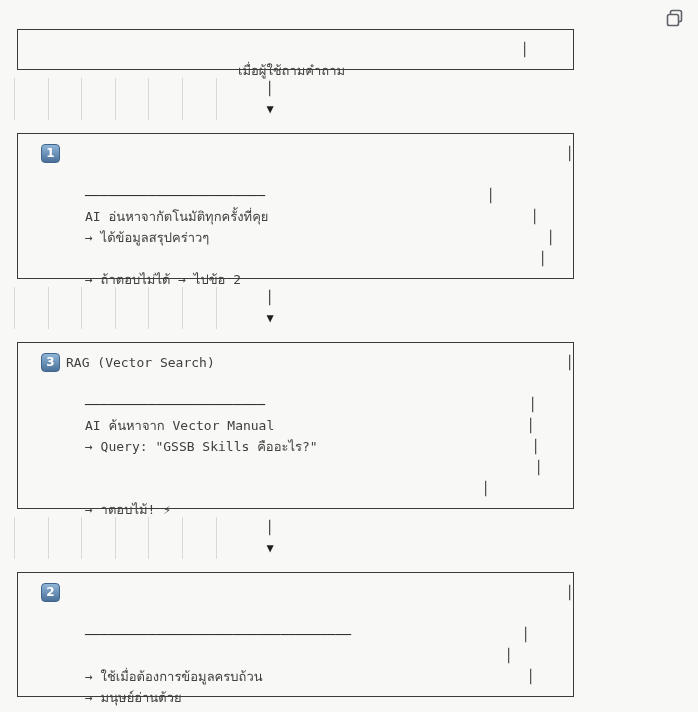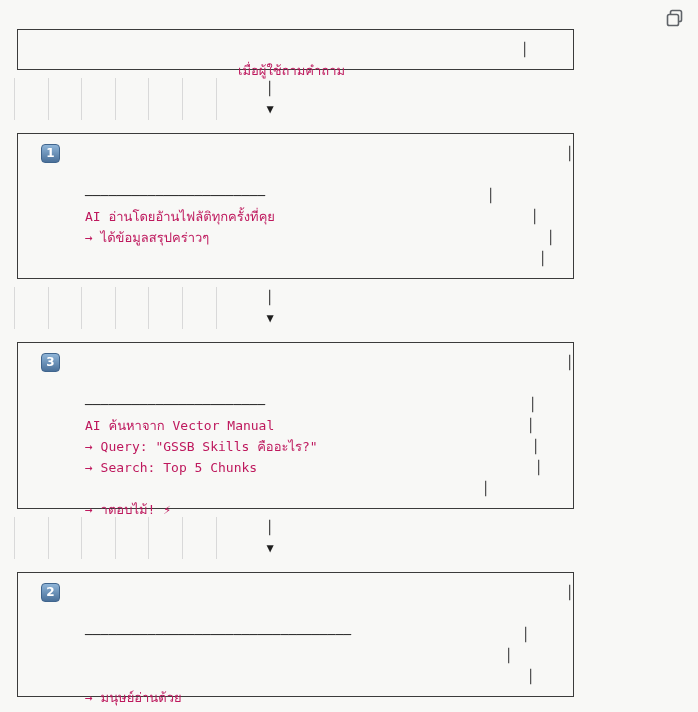--- a/index.html
+++ b/index.html
@@ -69,7 +69,7 @@
   }
   .cline { top: 0; }
   .carrow { top: 21px; font-size: 12px; }
-  .txt { color: #be185d; }
+  .txt { color: #404040; }
 </style>
 </head>
 <body>

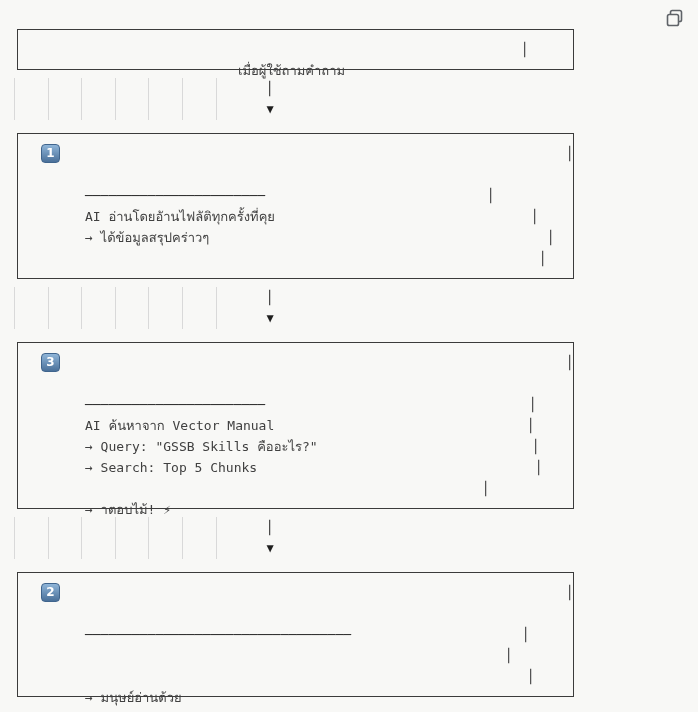--- a/index.html
+++ b/index.html
@@ -107,7 +107,7 @@
       <span class="sep">───────────────────────</span>
     </div>
     <div class="line">
-      <span class="txt">AI อ่านโดยอัานไฟลัติทุกครั้งที่คุย</span>
+      <span class="txt">AI อ่นหาจากัตโนมัติทุกครั้งที่คุย</span>
       <span class="tail" style="left:469px">│</span>
     </div>
     <div class="line">

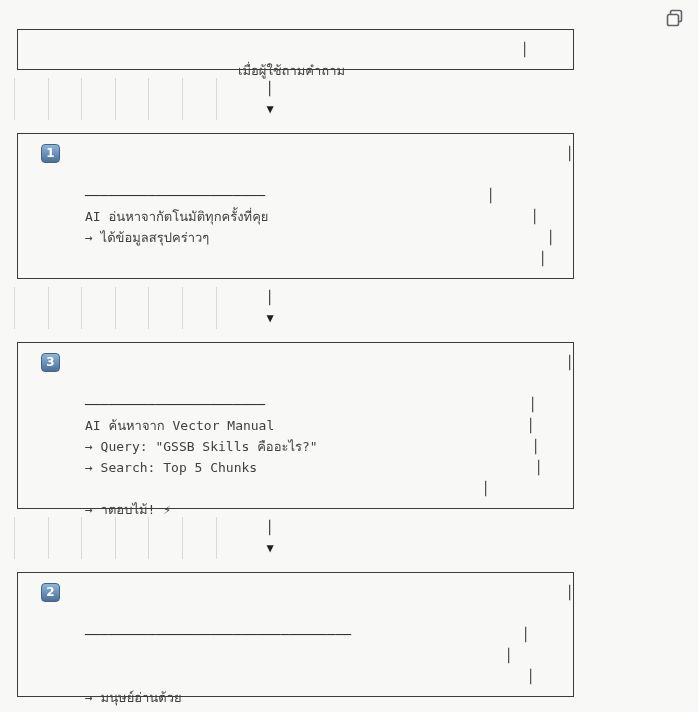--- a/index.html
+++ b/index.html
@@ -118,6 +118,7 @@
       <span class="tail" style="left:529px">│</span>
     </div>
     <div class="line">
+      <span class="txt">→ ถ้าตอบไม่ได้ → ไปข้อ 2</span>
       <span class="tail" style="left:521px">│</span>
     </div>
   </div>

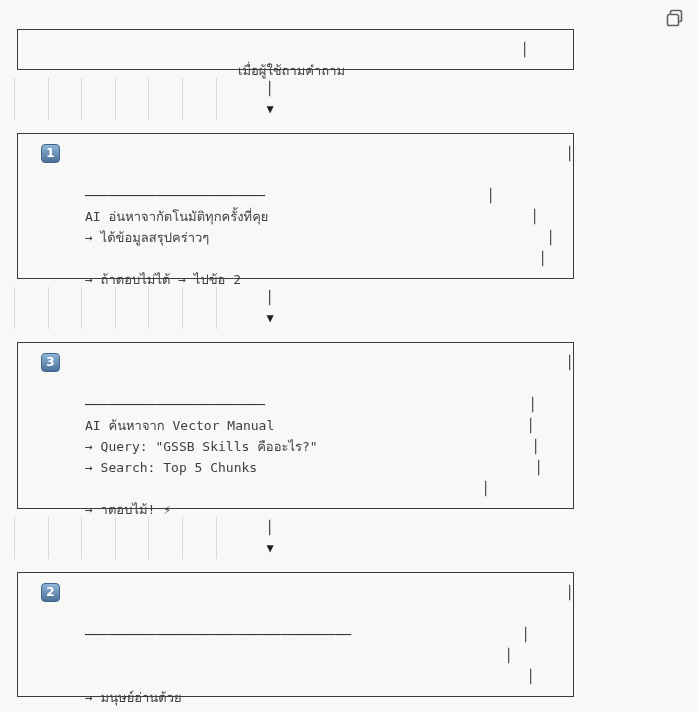--- a/index.html
+++ b/index.html
@@ -132,6 +132,7 @@
   <div class="abox">
     <div class="line title-line">
       <span class="keycap">3</span>
+      <span class="txt">RAG (Vector Search)</span>
       <span class="tail" style="left:548px">│</span>
     </div>
     <div class="line">

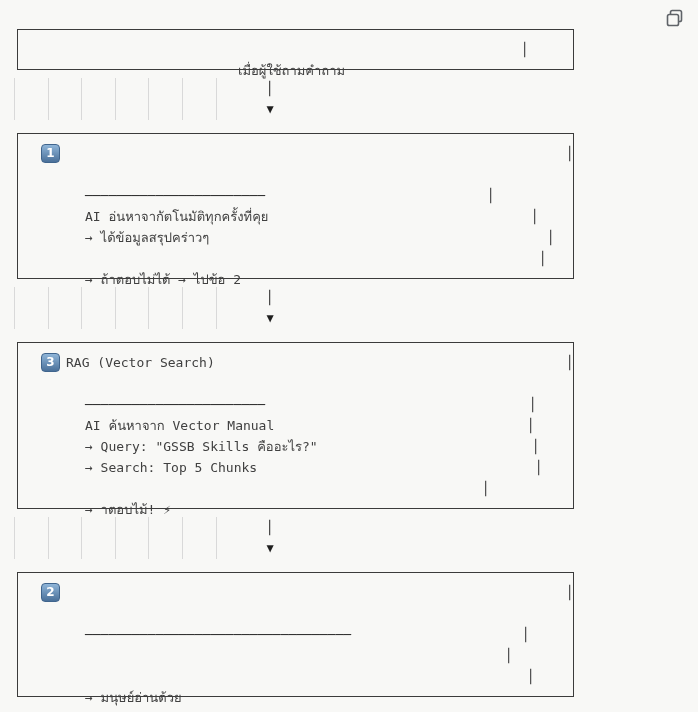--- a/index.html
+++ b/index.html
@@ -147,7 +147,6 @@
       <span class="tail" style="left:509px">│</span>
     </div>
     <div class="line">
-      <span class="txt">→ Search: Top 5 Chunks</span>
       <span class="tail" style="left:514px">│</span>
     </div>
     <div class="line">

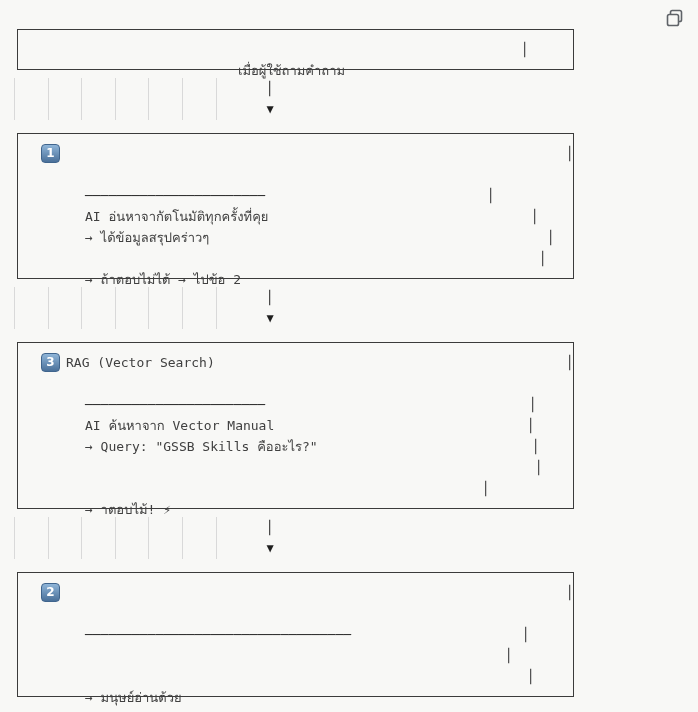--- a/index.html
+++ b/index.html
@@ -176,6 +176,7 @@
       <span class="tail" style="left:504px">│</span>
     </div>
     <div class="line">
+      <span class="txt">→ ใช้เมื่อต้องการข้อมูลครบถ้วน</span>
       <span class="tail" style="left:487px">│</span>
     </div>
     <div class="line">

